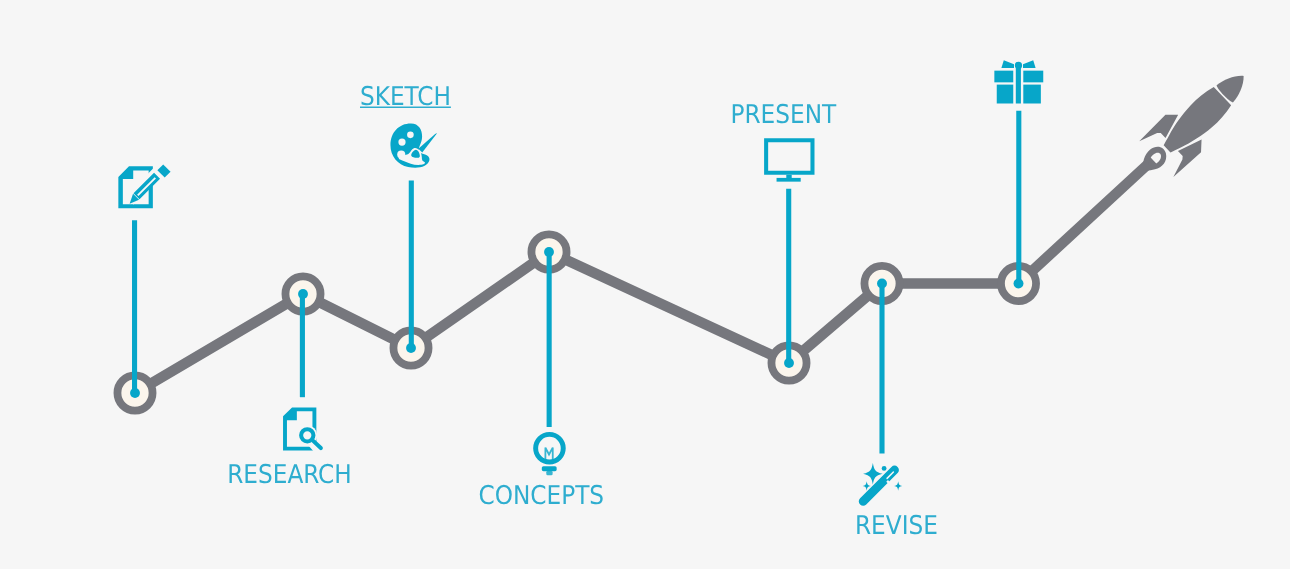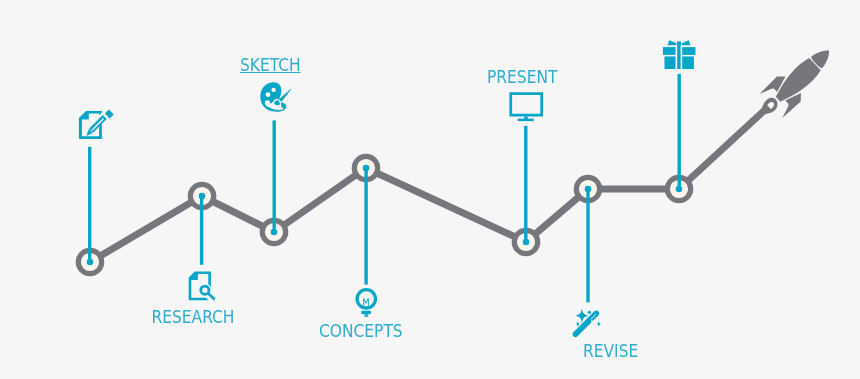--- a/index.html
+++ b/index.html
@@ -186,7 +186,7 @@
   <div class="lbl" style="left:240px; top:56.5px;text-decoration:underline;">SKETCH</div>
   <div class="lbl" style="left:319px; top:323px;">CONCEPTS</div>
   <div class="lbl" style="left:487px; top:68.5px;">PRESENT</div>
-  <div class="lbl" style="left:583px; top:343px;">REVISE</div>
+  <div class="lbl" style="left:570px; top:343px;">REVISE</div>
 </div>
 
 </body></html>

